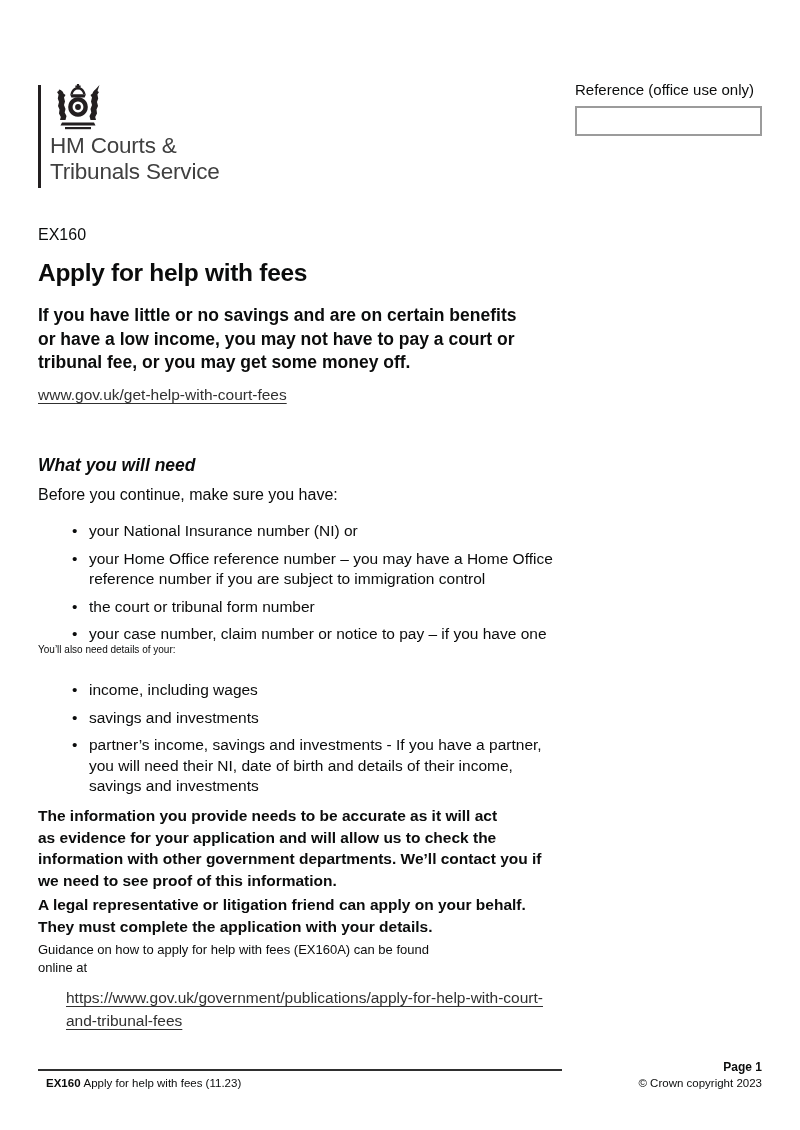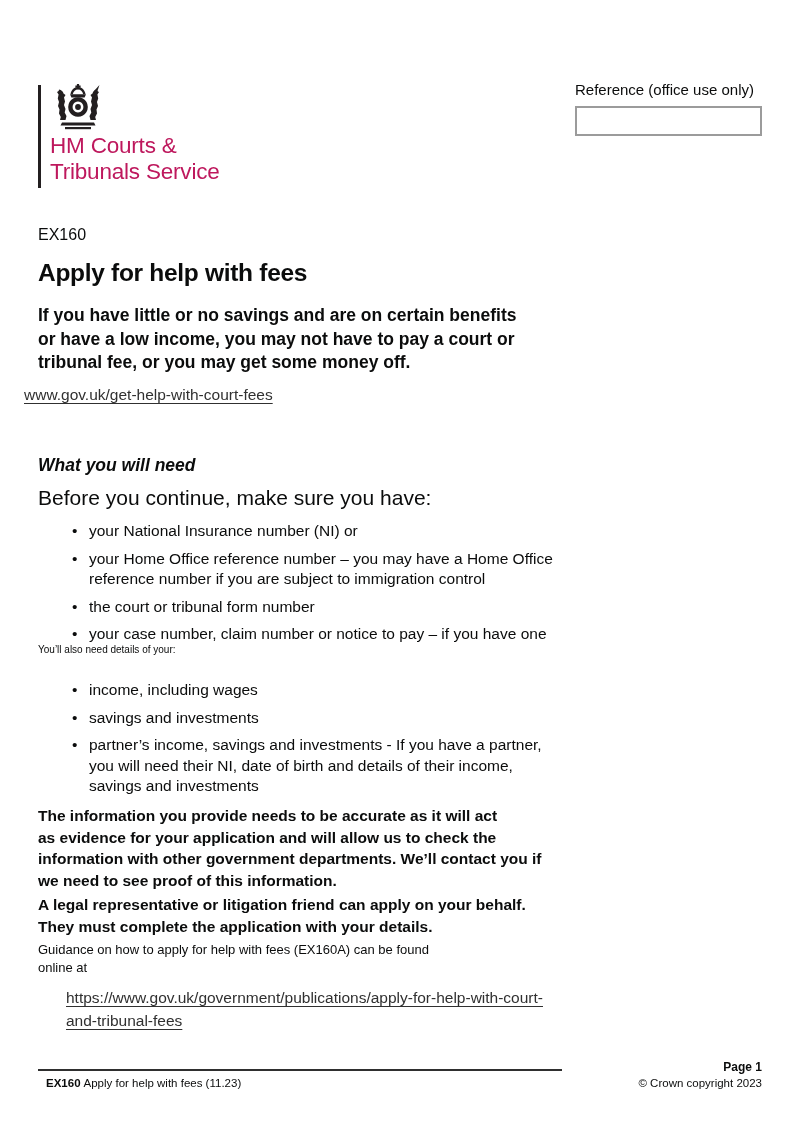--- a/index.html
+++ b/index.html
@@ -14,7 +14,7 @@
   .logo { position:absolute; left:38px; top:84px; }
   .logo-bar { position:absolute; left:0; top:1px; width:2.5px; height:103px; background:#231f20; }
   .crest { position:absolute; left:12px; top:0; }
-  .org { position:absolute; left:12px; top:49px; font-size:22.5px; line-height:25.5px; color:#be185d; letter-spacing:-0.2px; width:300px; }
+  .org { position:absolute; left:12px; top:49px; font-size:22.5px; line-height:25.5px; color:#404040; letter-spacing:-0.2px; width:300px; }
 
   
   .ref { position:absolute; left:575px; top:81px; width:187px; }

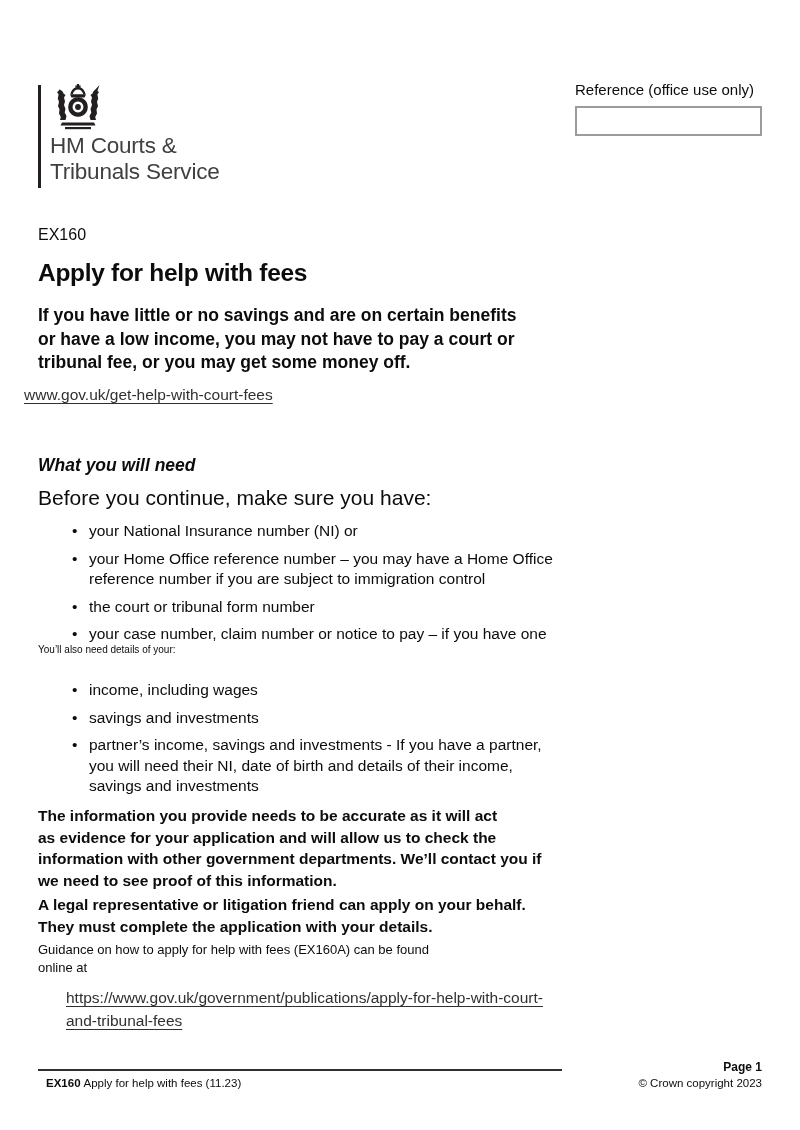--- a/index.html
+++ b/index.html
@@ -25,7 +25,7 @@
   .title   { position:absolute; left:38px; top:259px; font-size:24.5px; font-weight:700; letter-spacing:-0.3px; }
   .intro   { position:absolute; left:38px; top:304px; font-size:17.5px; font-weight:700; line-height:23.5px; }
   .link    { color:#303030; text-decoration:underline; text-underline-offset:3px; cursor:pointer; }
-  .intro-link { position:absolute; left:24px; top:386px; font-size:15.5px; }
+  .intro-link { position:absolute; left:38px; top:386px; font-size:15.5px; }
 
   .h2      { position:absolute; left:38px; top:455px; font-size:17.5px; font-weight:700;font-style:italic; }
   .lead1   { position:absolute; left:38px; top:486px; font-size:21px; }

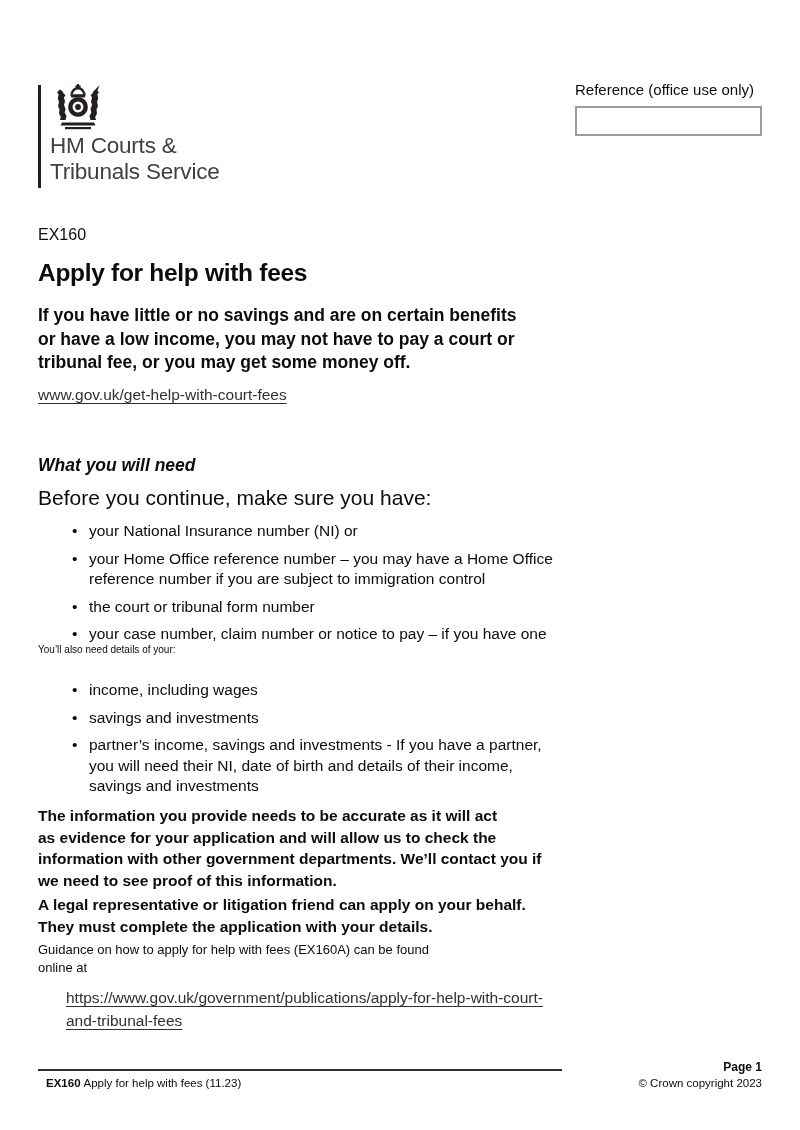--- a/index.html
+++ b/index.html
@@ -28,7 +28,7 @@
   .intro-link { position:absolute; left:38px; top:386px; font-size:15.5px; }
 
   .h2      { position:absolute; left:38px; top:455px; font-size:17.5px; font-weight:700;font-style:italic; }
-  .lead1   { position:absolute; left:38px; top:486px; font-size:21px; }
+  .lead1   { position:absolute; left:38px; top:486px; font-size:16px; }
   .lead2   { position:absolute; left:38px; top:644px; font-size:10px; }
   ul.blist { position:absolute; left:38px; margin:12px; padding:0; list-style:none; }
   .list1 { top:509px; } .list2 { top:668px; }

